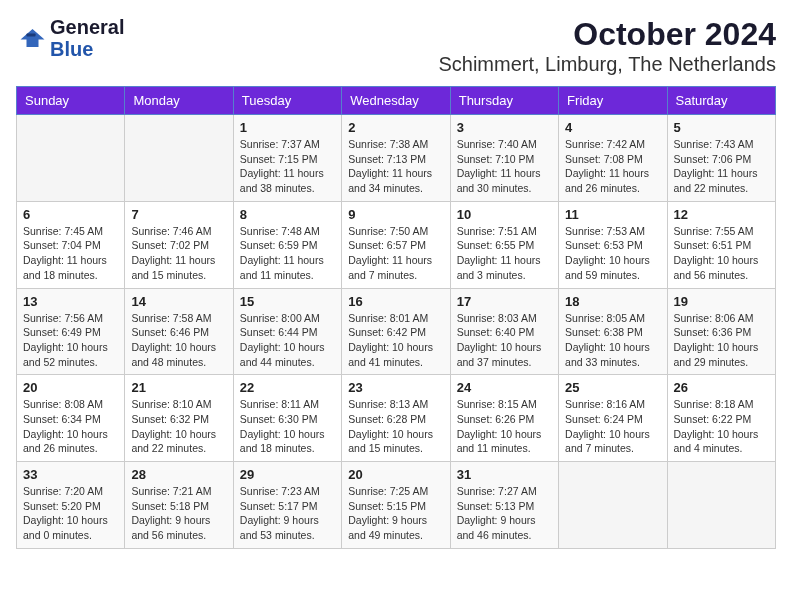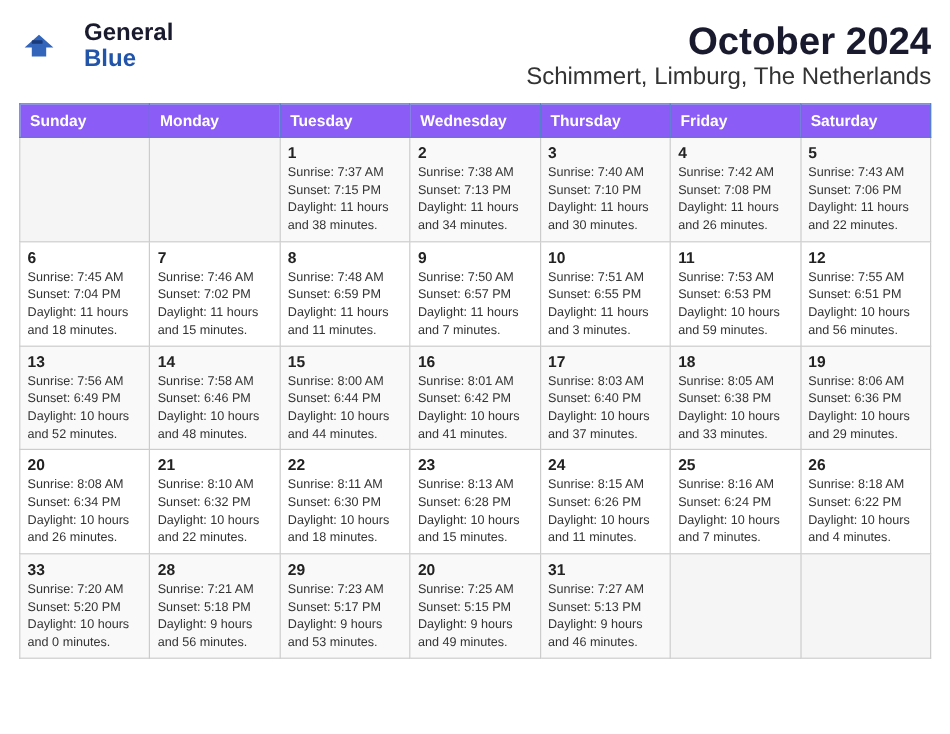--- a/index.html
+++ b/index.html
@@ -26,7 +26,6 @@
       font-weight: bold;
       color: #1a1a2e;
       line-height: 1.1;
-      margin-left: 20px;
     }
     .logo-blue { color: #2255aa; }
     .logo-icon {

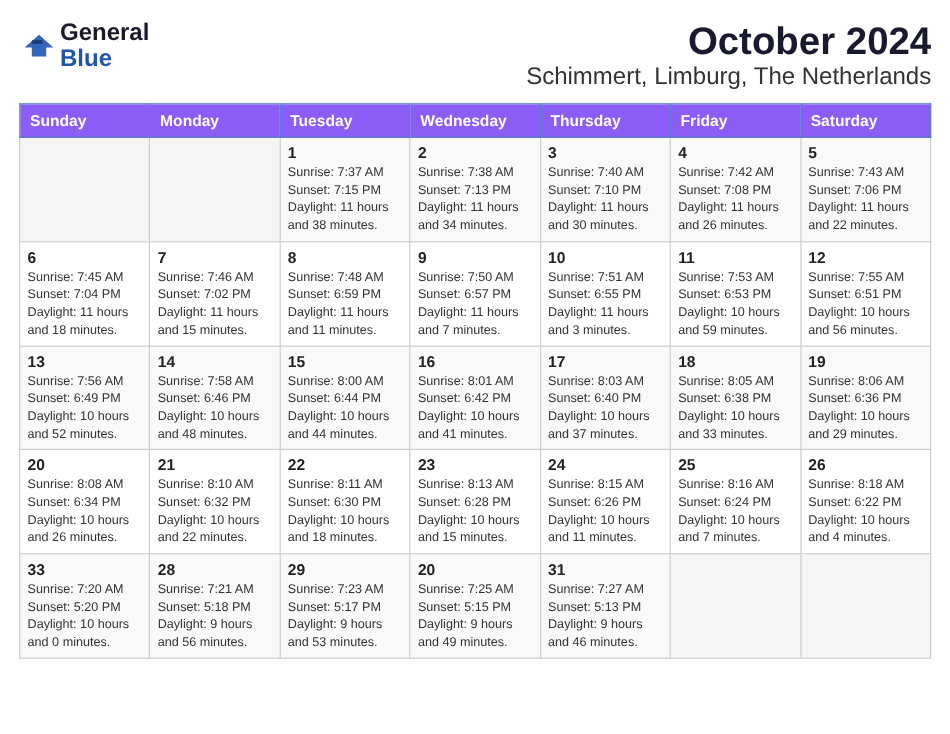--- a/index.html
+++ b/index.html
@@ -50,10 +50,10 @@
       border: 1px solid #ccc;
     }
     .calendar th {
-      background: #8b5cf6;
+      background: #6d28d9;
       color: #fff;
       font-size: 13px;
-      font-weight: bold;
+      font-weight: normal;
       padding: 6px 8px;
       text-align: left;
       border: 1px solid #5580cc;

